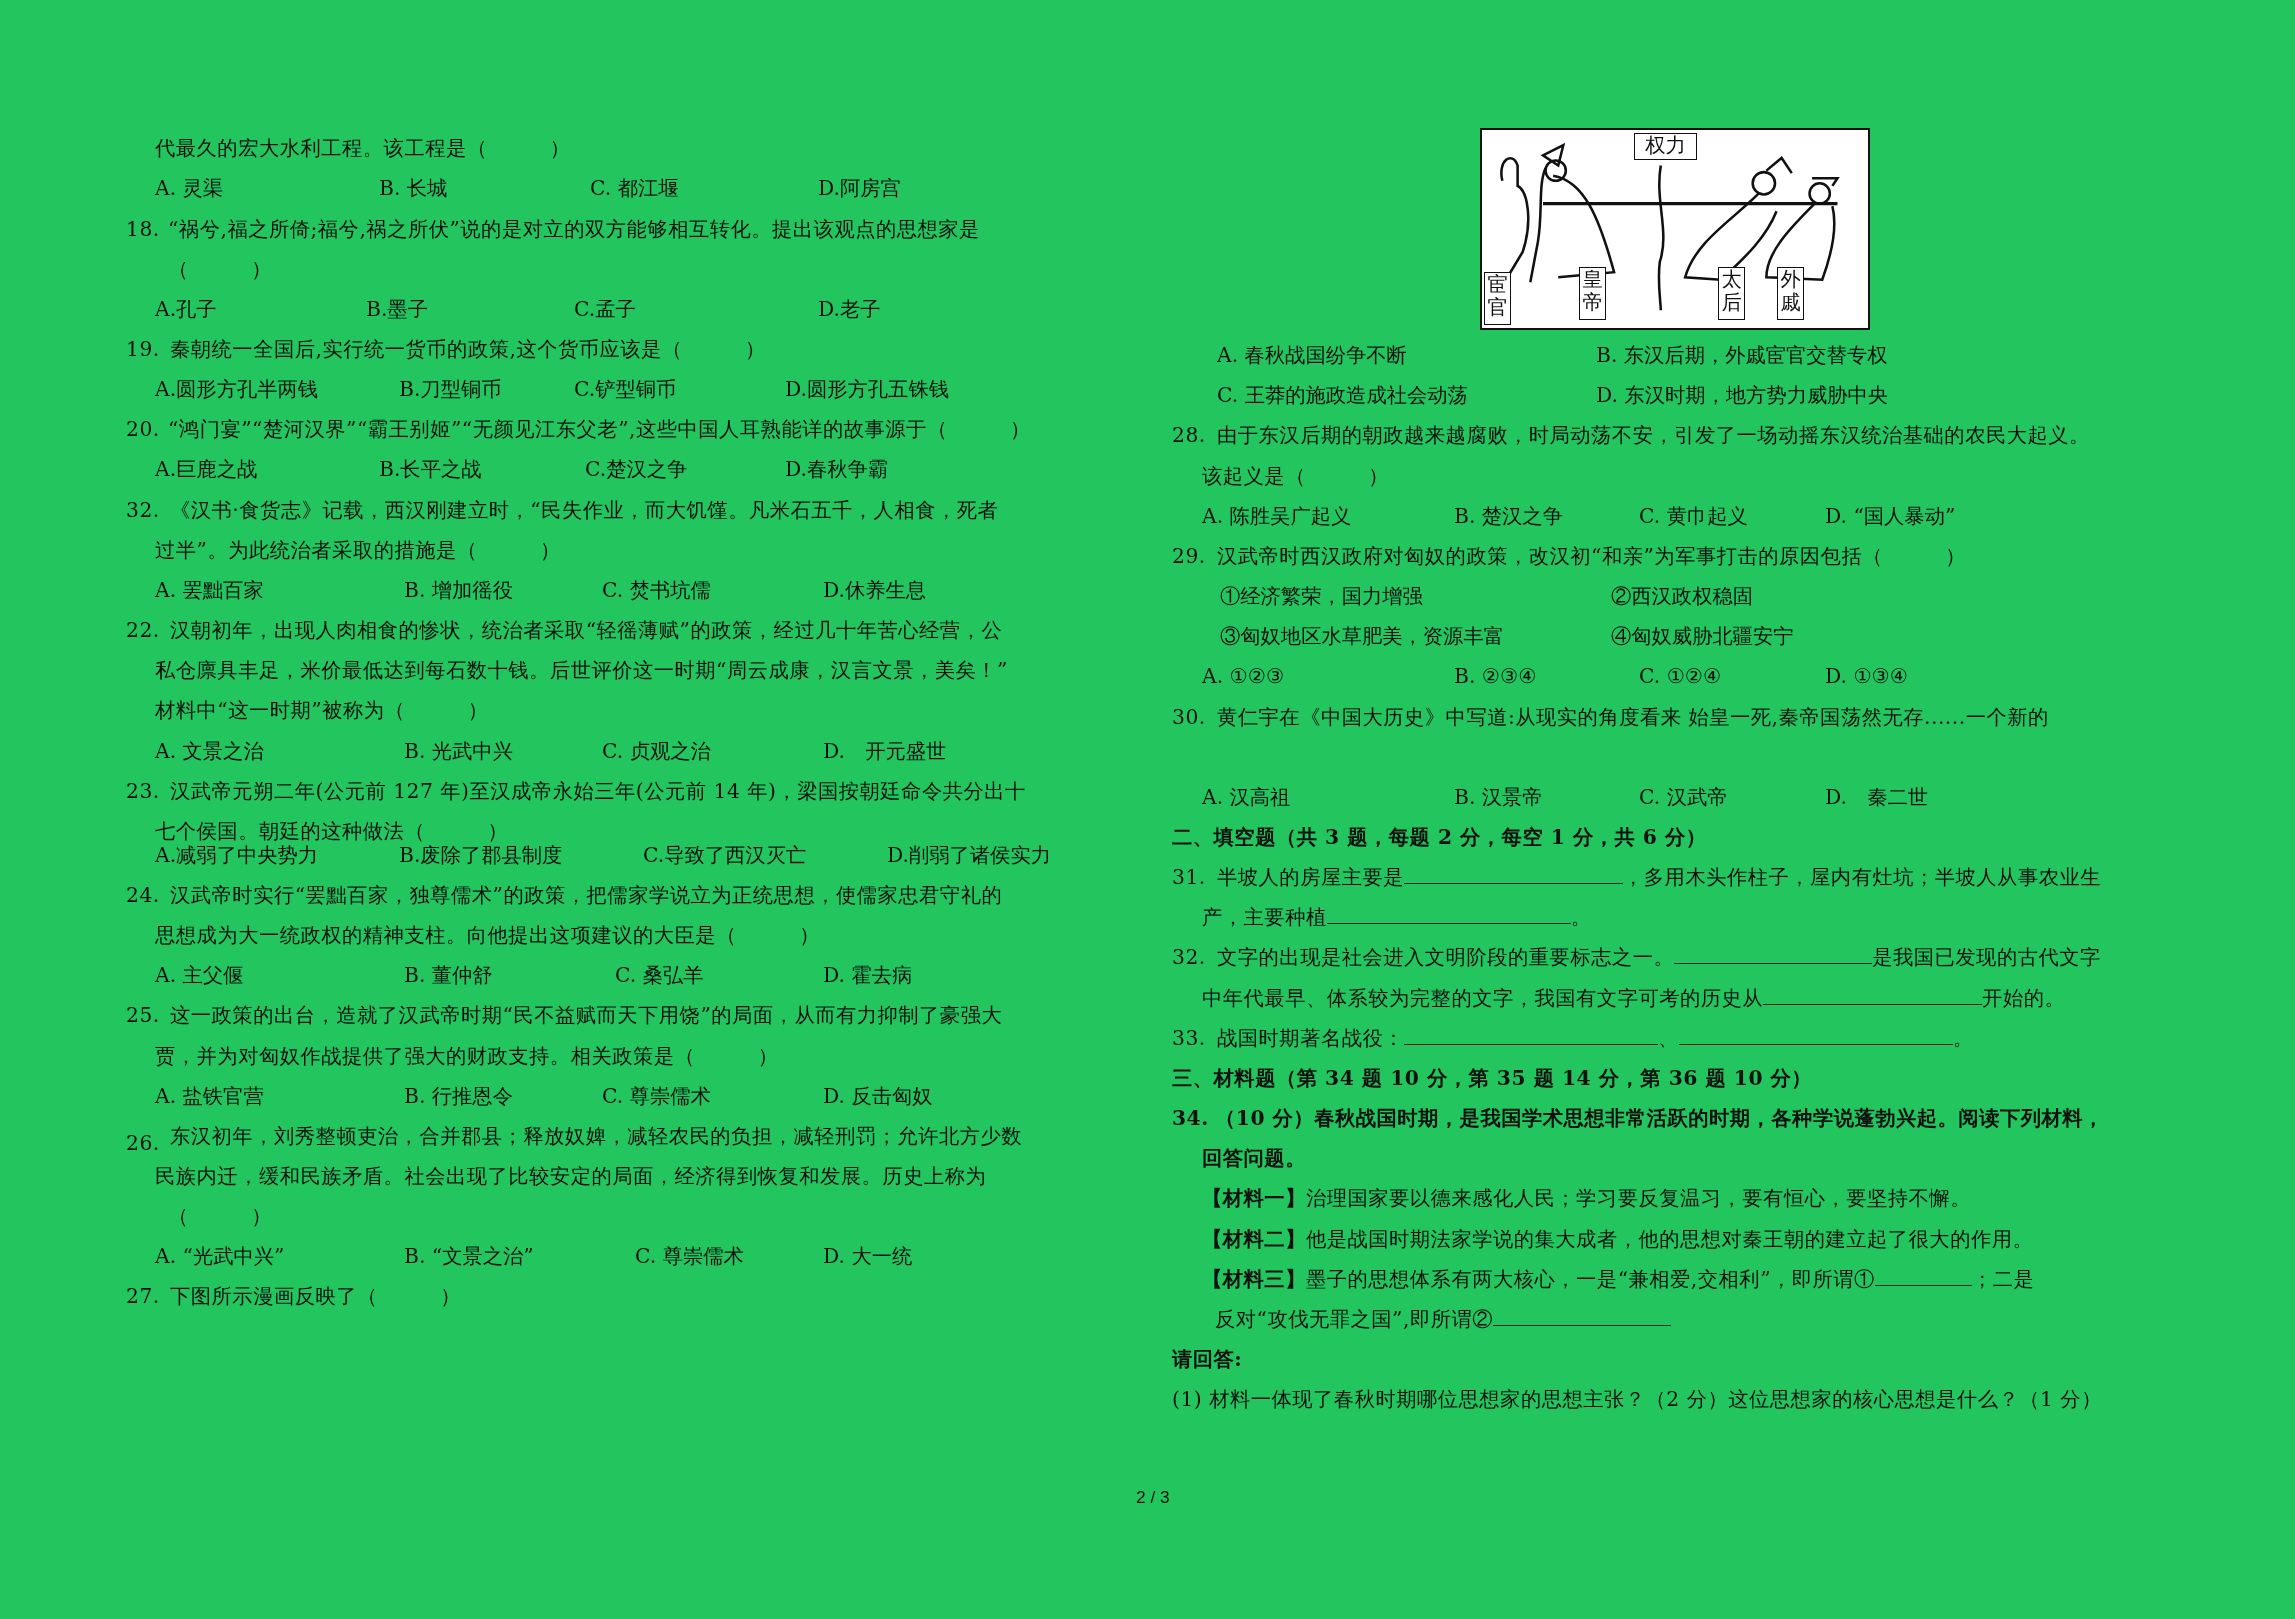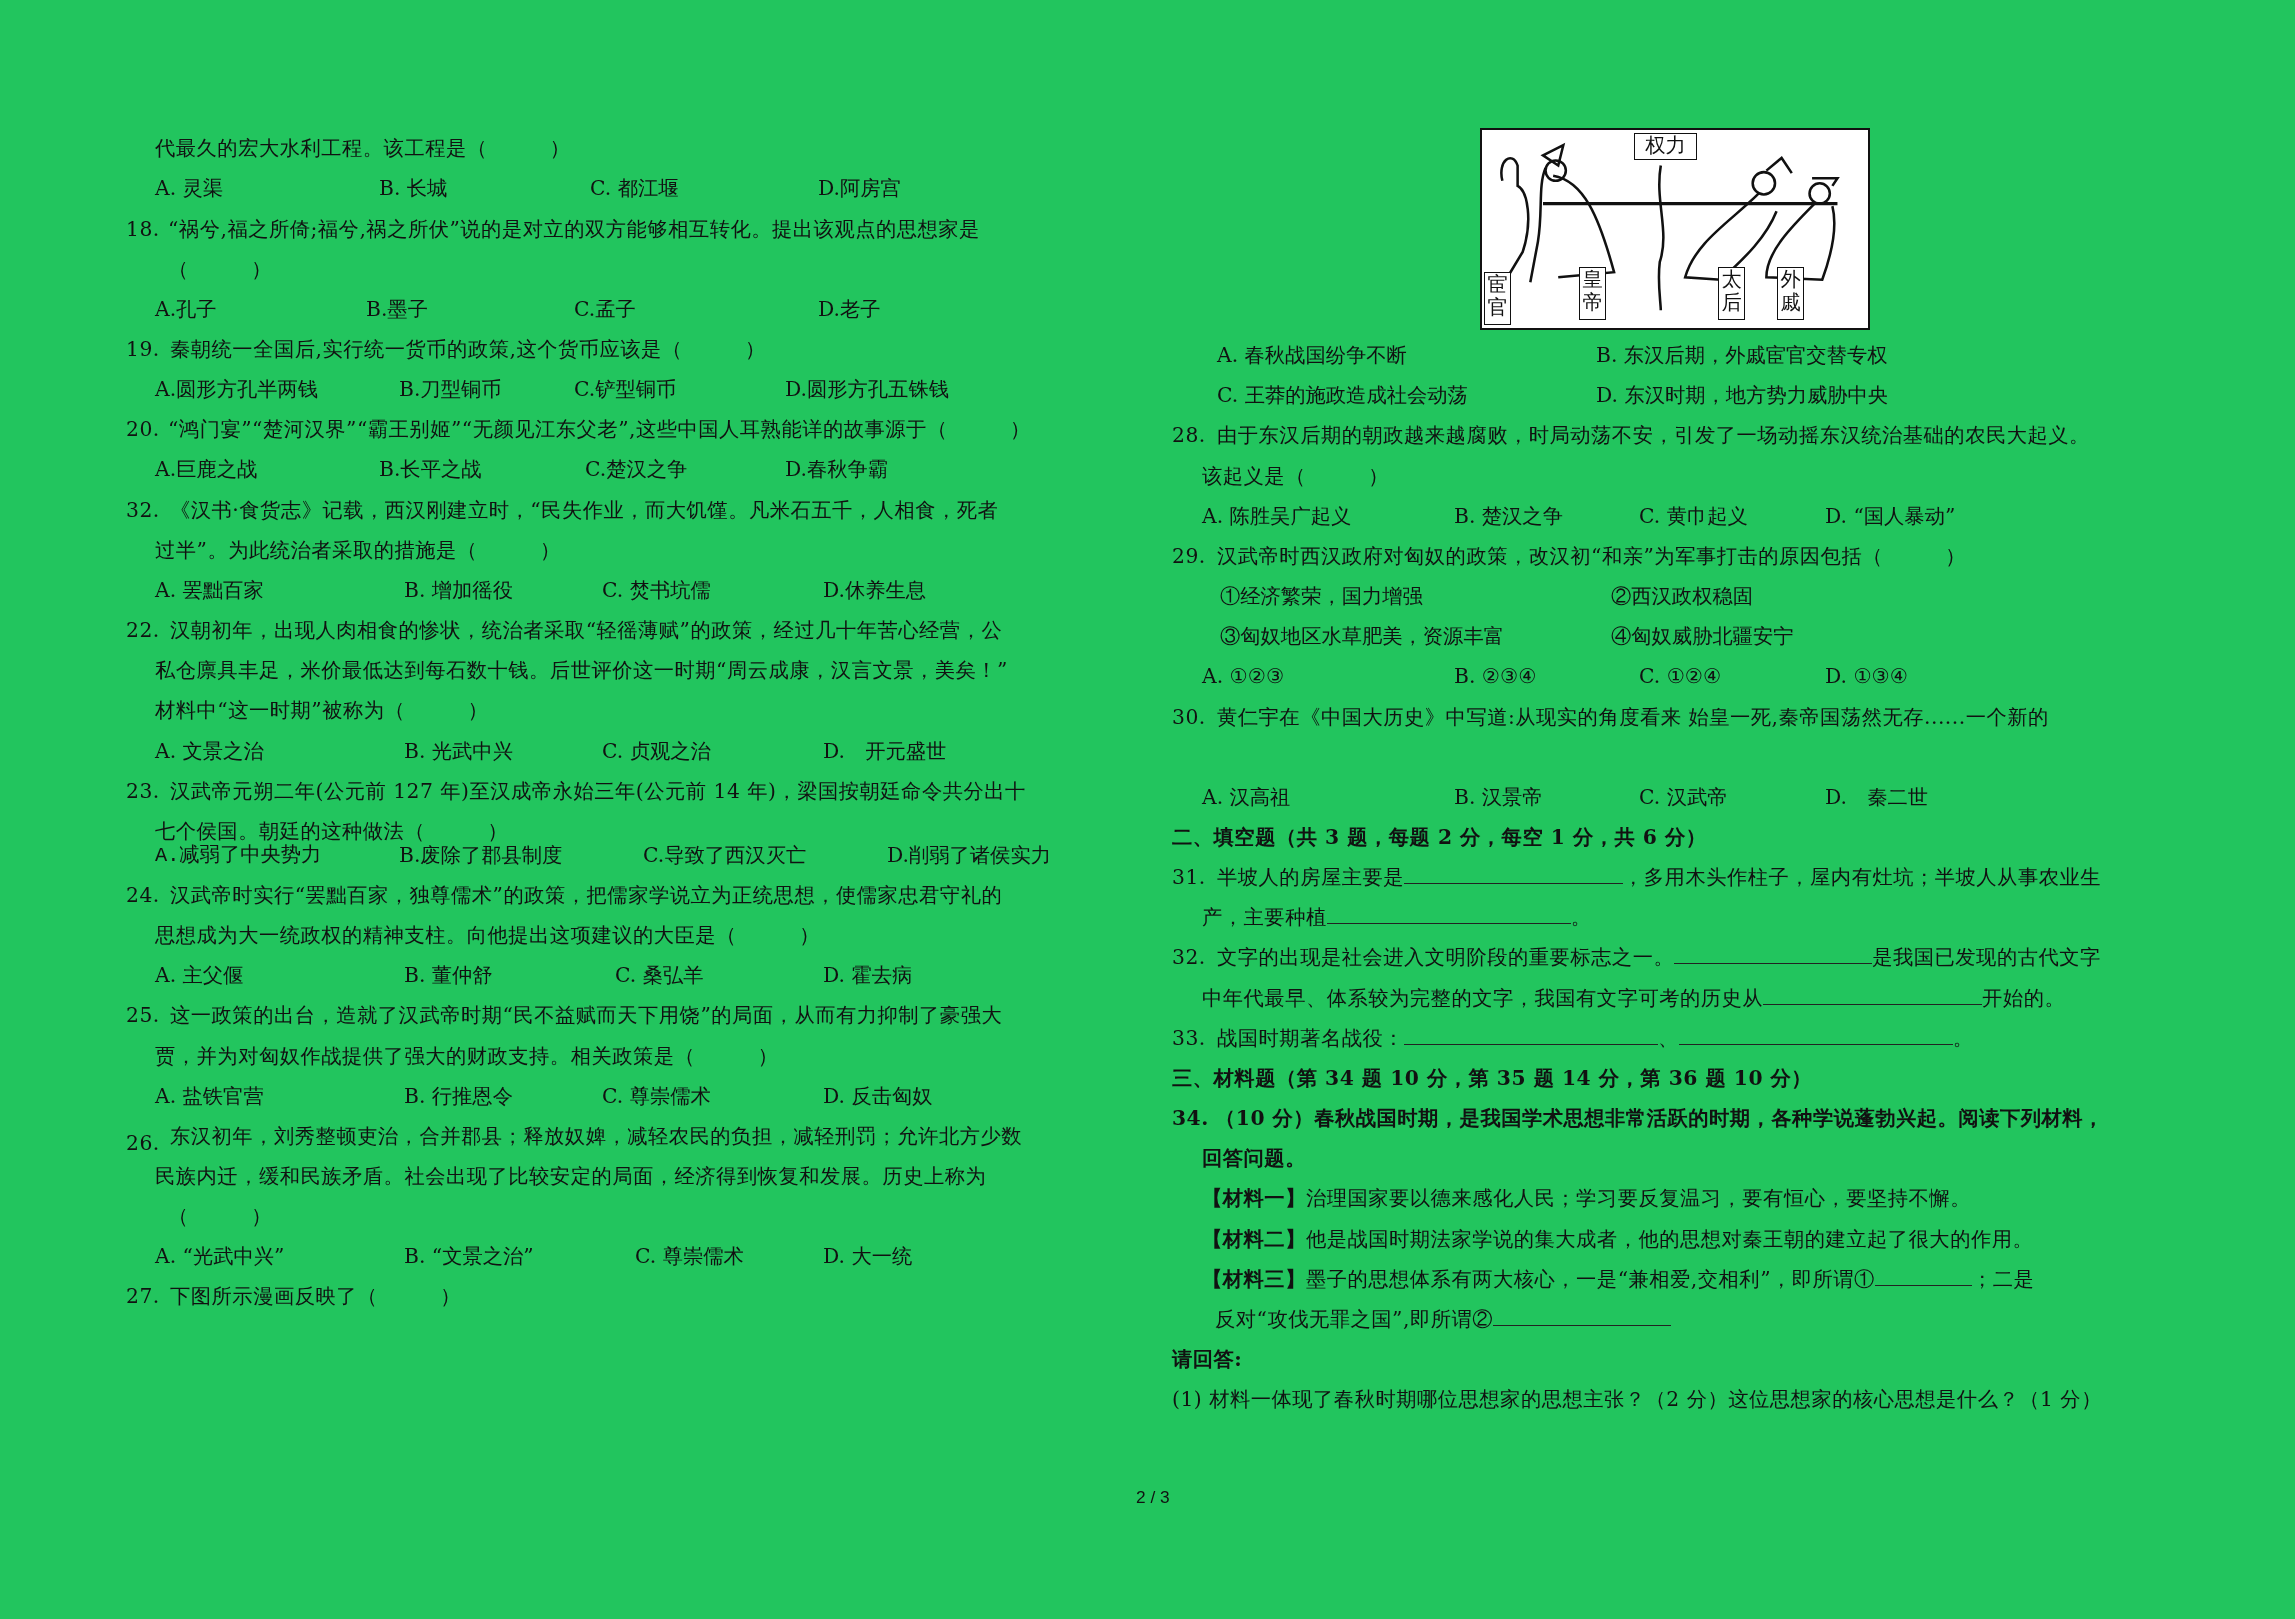--- a/index.html
+++ b/index.html
@@ -68,7 +68,7 @@
   <div class="line" style="left:126px;top:779px;">23.</div>
   <div class="line" style="left:170px;top:779px;">汉武帝元朔二年(公元前 127 年)至汉成帝永始三年(公元前 14 年)，梁国按朝廷命令共分出十</div>
   <div class="line" style="left:155px;top:819px;">七个侯国。朝廷的这种做法（　　　）</div>
-  <div class="opt" style="left:155px;top:843px;font-family:Liberation Mono, monospace;">A.减弱了中央势力</div>
+  <div class="opt" style="left:155px;top:843px;">A.减弱了中央势力</div>
   <div class="opt" style="left:399px;top:843px;">B.废除了郡县制度</div>
   <div class="opt" style="left:643px;top:843px;">C.导致了西汉灭亡</div>
   <div class="opt" style="left:887px;top:843px;">D.削弱了诸侯实力</div>

